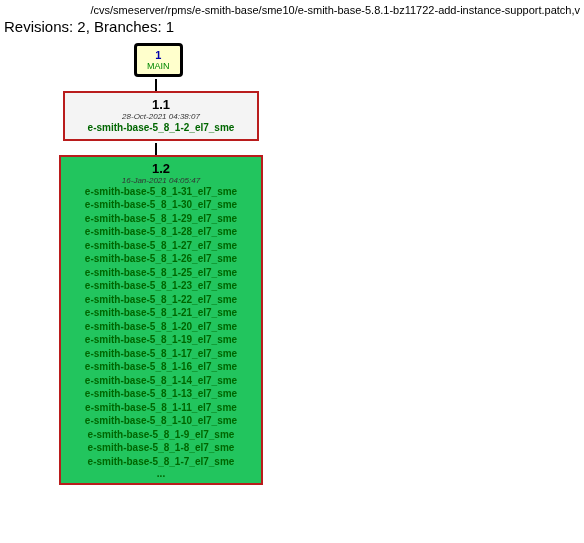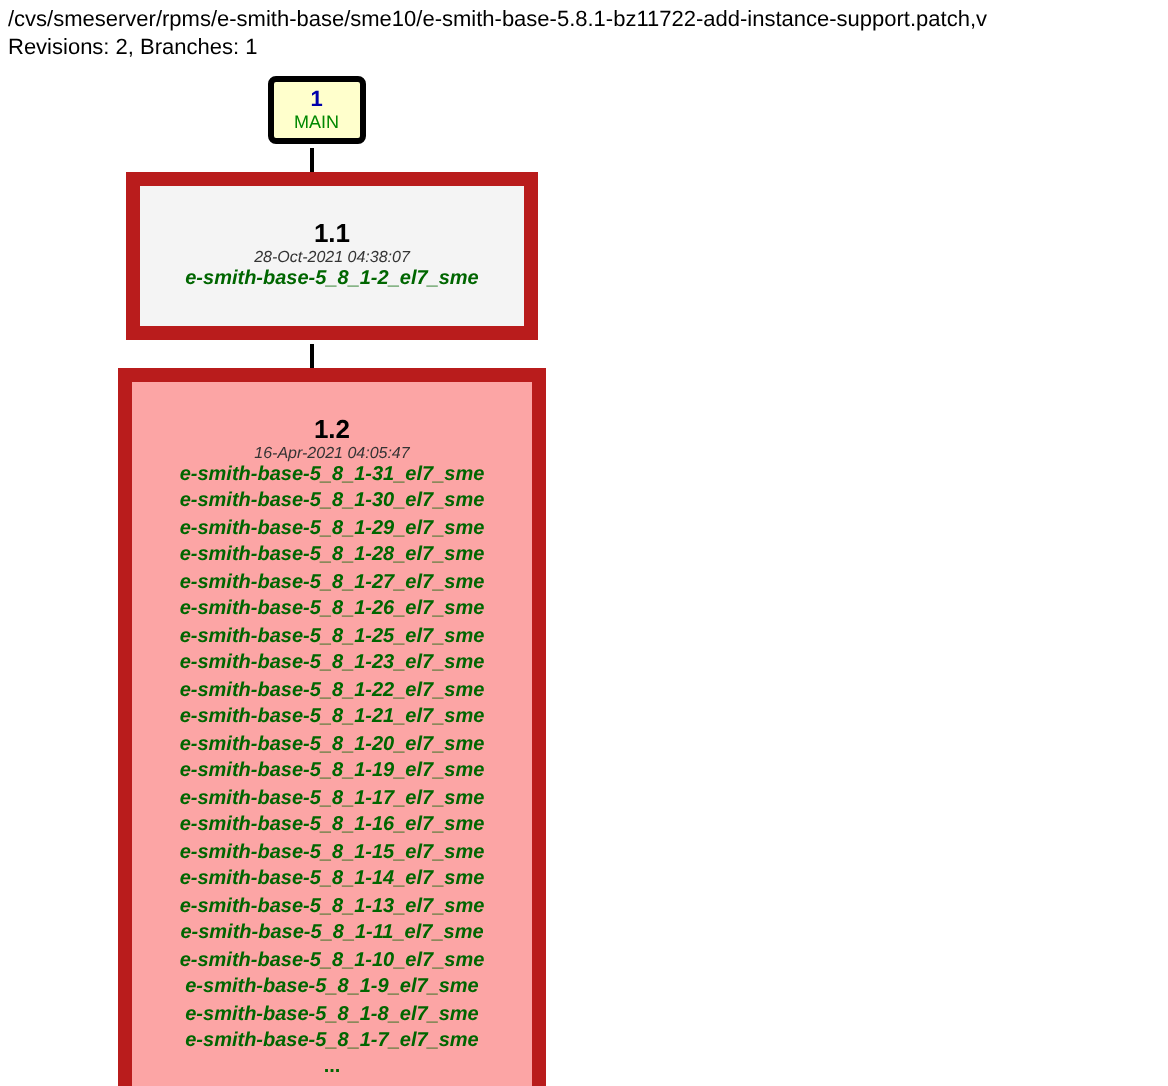--- a/index.html
+++ b/index.html
@@ -14,6 +14,7 @@
       font-size: 11px;
       color: #000000;
       margin-bottom: 2px;
+      text-align: right;
     }
     .header-stats {
       font-size: 11px;

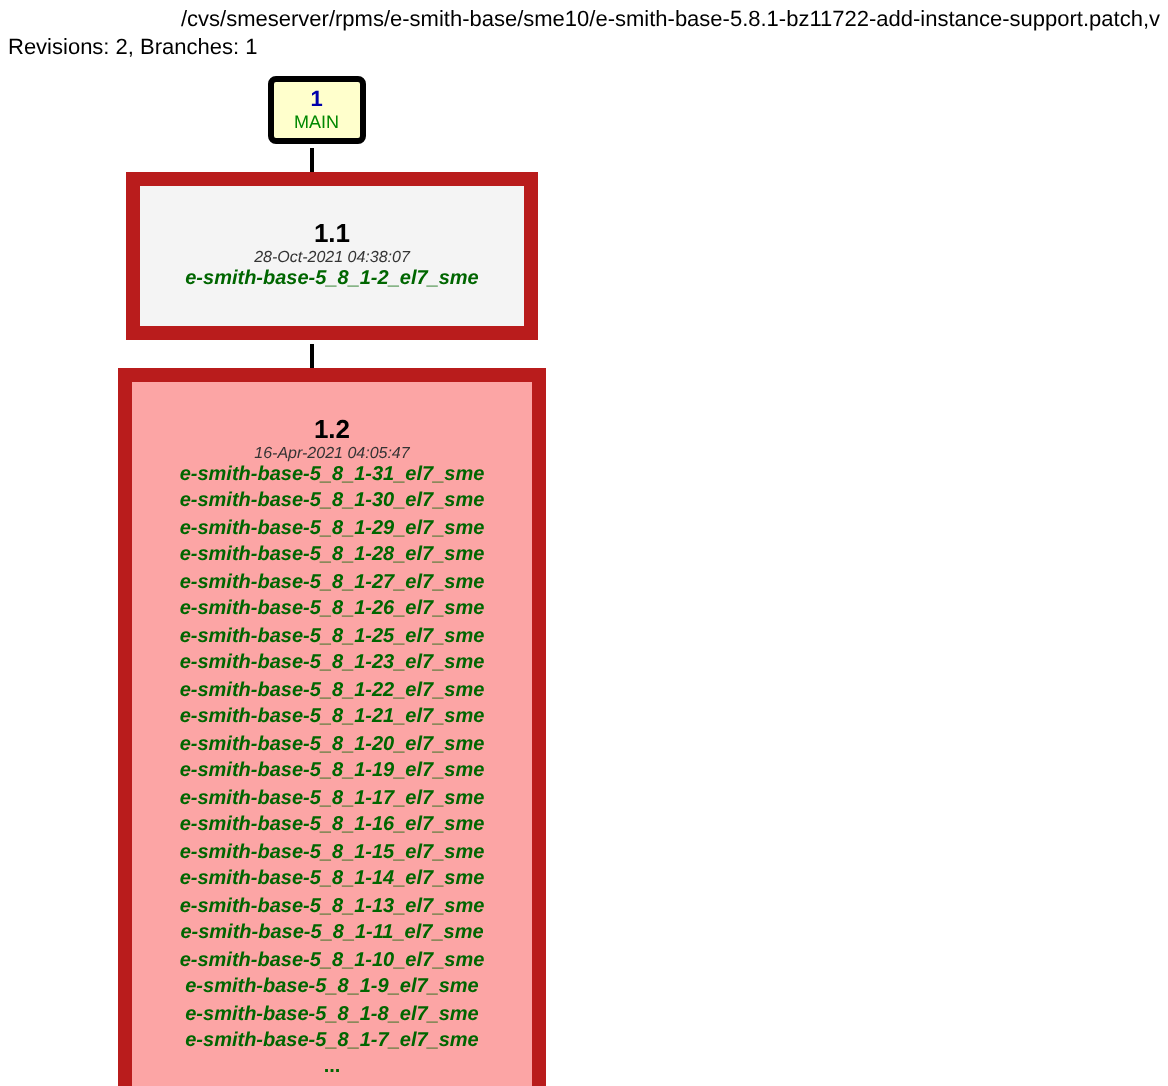--- a/index.html
+++ b/index.html
@@ -17,7 +17,7 @@
       text-align: right;
     }
     .header-stats {
-      font-size: 11px;
+      font-size: 15px;
       color: #000000;
       margin-bottom: 8px;
     }

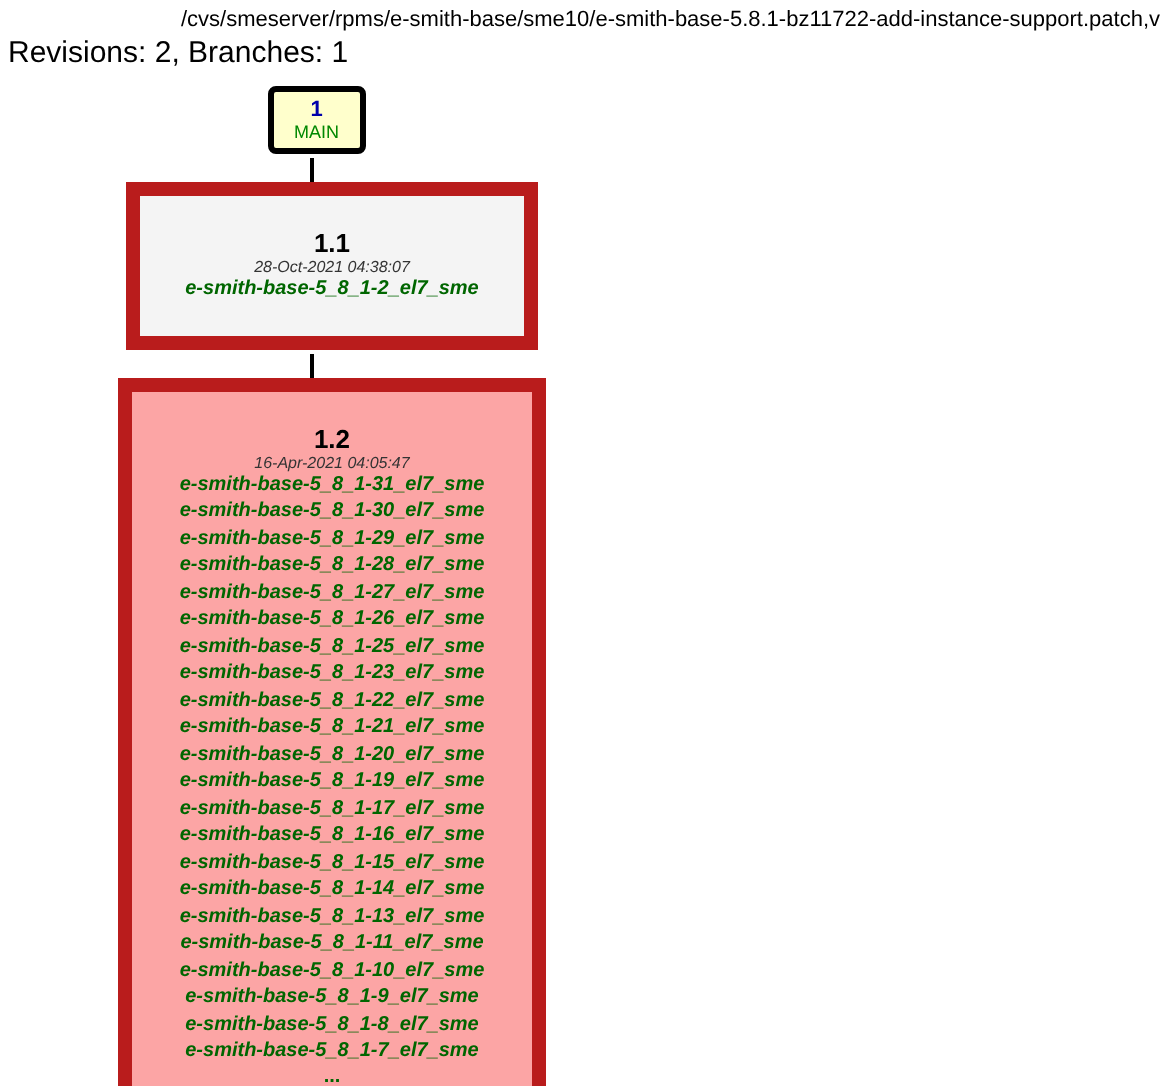--- a/index.html
+++ b/index.html
@@ -54,9 +54,9 @@
       margin-left: 96px;
     }
     .revision-box {
-      border: 7px solid #b91c1c;
+      border: 2px solid #b91c1c;
       background: #f4f4f4;
-      padding: 16px 8px;
+      padding: 4px 8px;
       text-align: center;
       display: inline-block;
       margin-bottom: 2px;

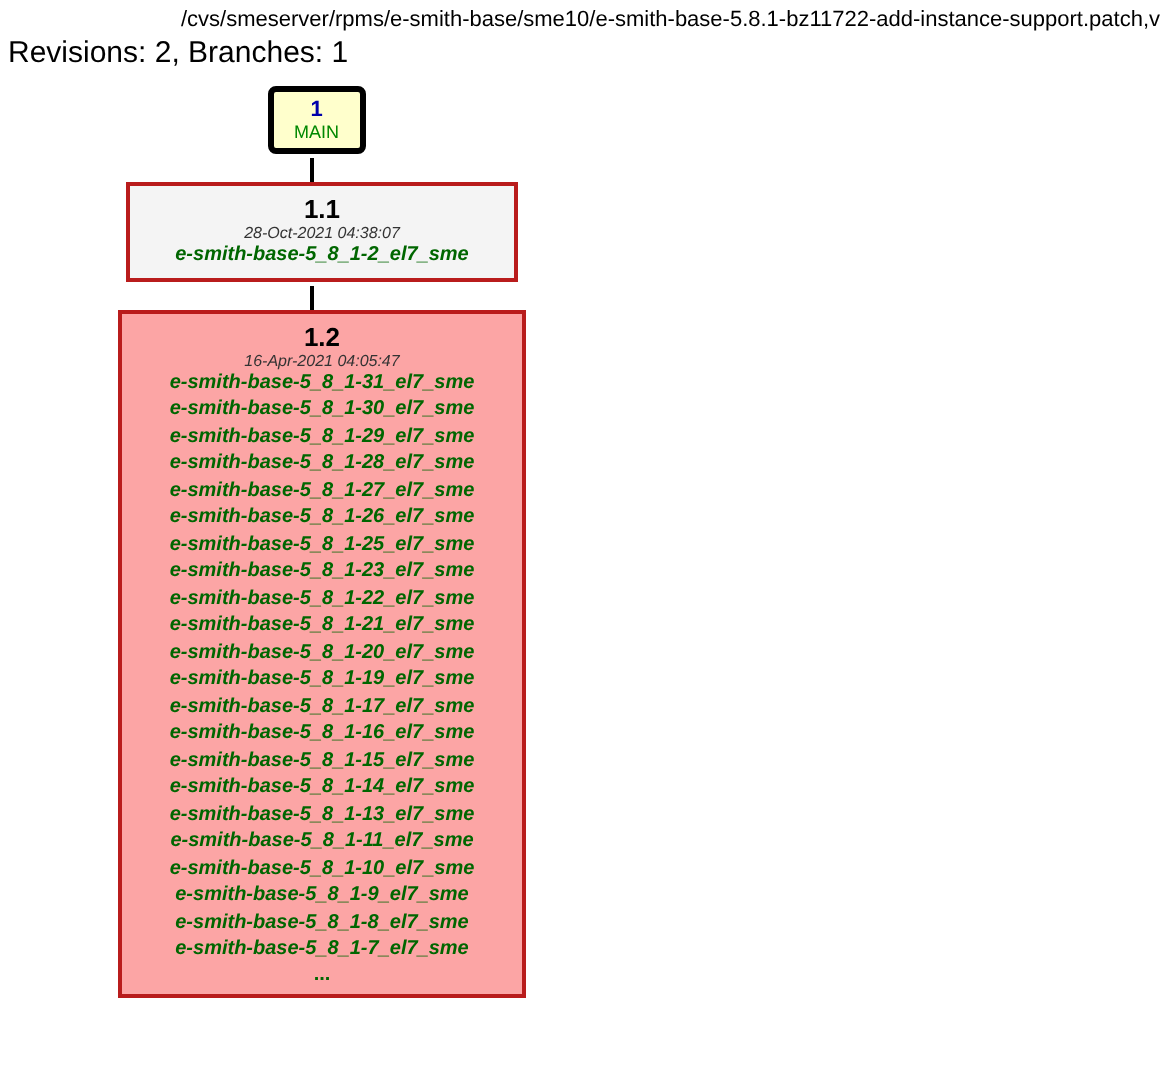--- a/index.html
+++ b/index.html
@@ -84,7 +84,6 @@
       color: #006600;
       font-weight: bold;
       line-height: 1.35;
-      font-style: italic;
     }
     .ellipsis {
       color: #006600;

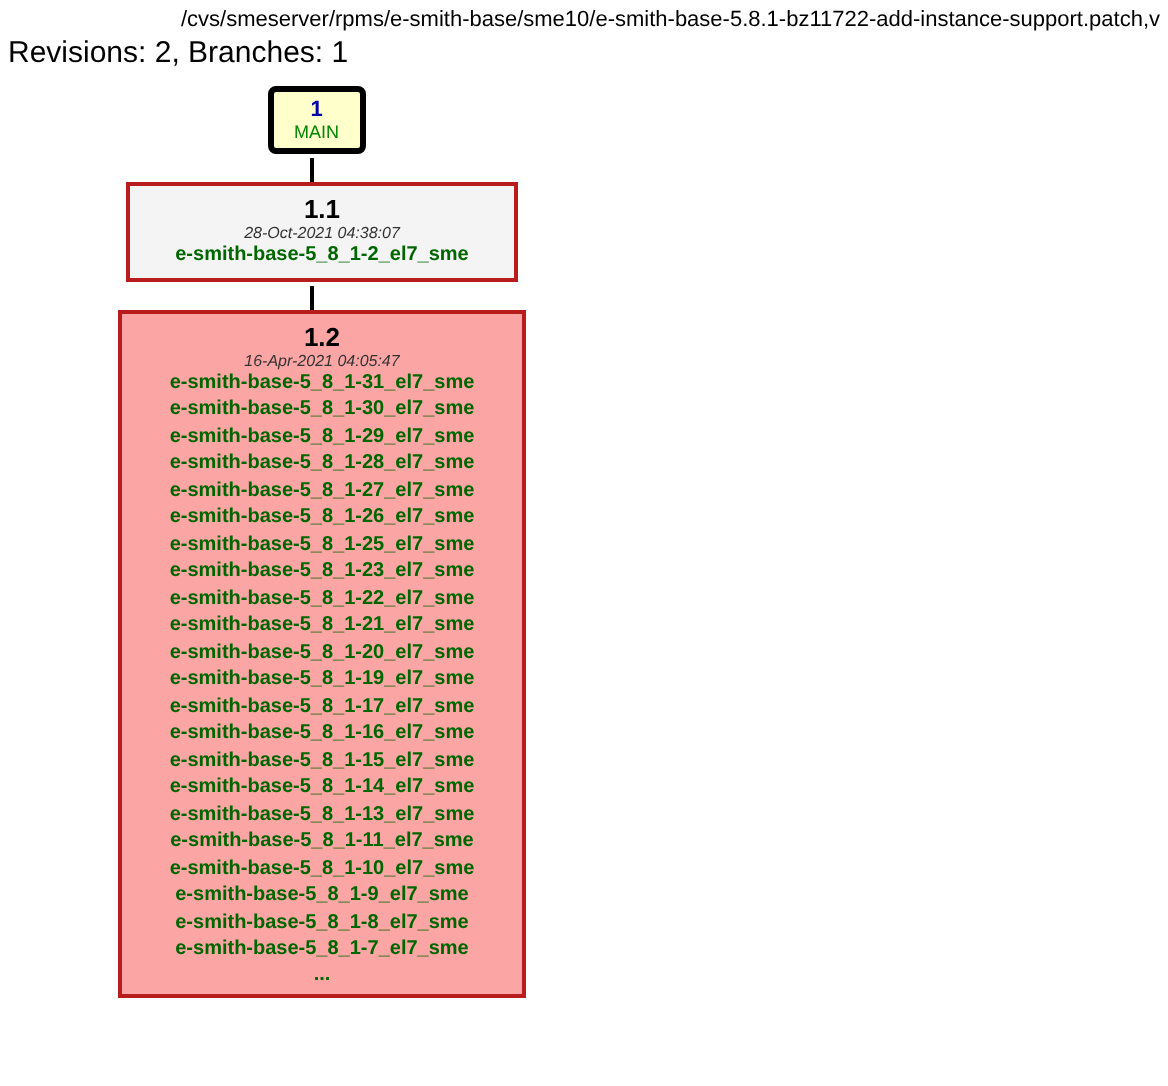--- a/index.html
+++ b/index.html
@@ -67,7 +67,7 @@
     }
     .rev12 {
       margin-left: 0px;
-      background: #fca5a5;
+      background: #22c55e;
       width: 184px;
     }
     .revision-box .rev-num {

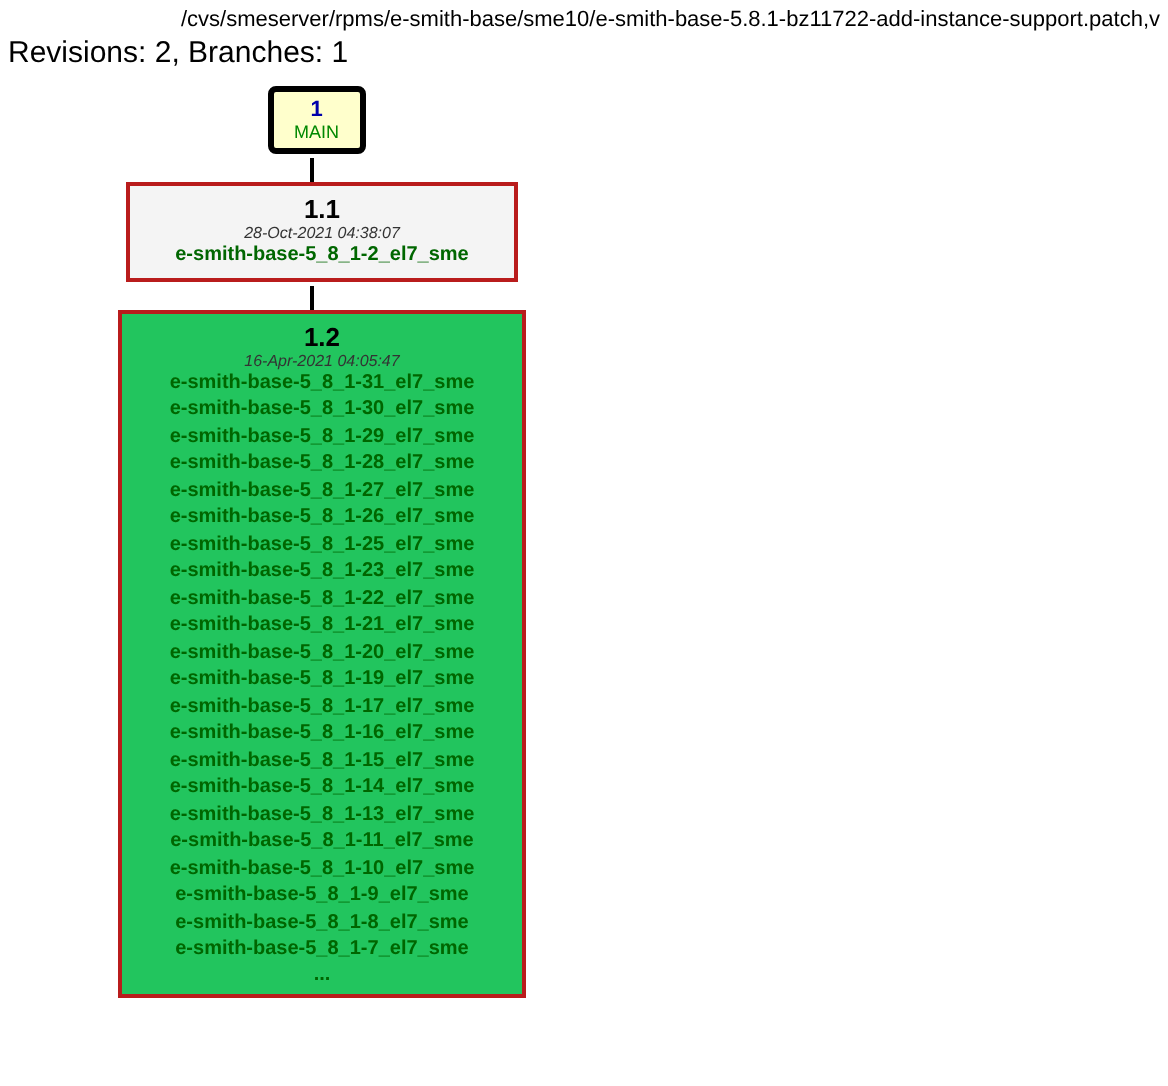--- a/index.html
+++ b/index.html
@@ -116,7 +116,7 @@
 
   <div class="revision-box rev12">
     <div class="rev-num">1.2</div>
-    <div class="rev-date">16-Apr-2021 04:05:47</div>
+    <div class="rev-date">16-Jan-2021 04:05:47</div>
     <div id="rev12-tags">
         <div class="tag-line">e-smith-base-5_8_1-31_el7_sme</div>
         <div class="tag-line">e-smith-base-5_8_1-30_el7_sme</div>

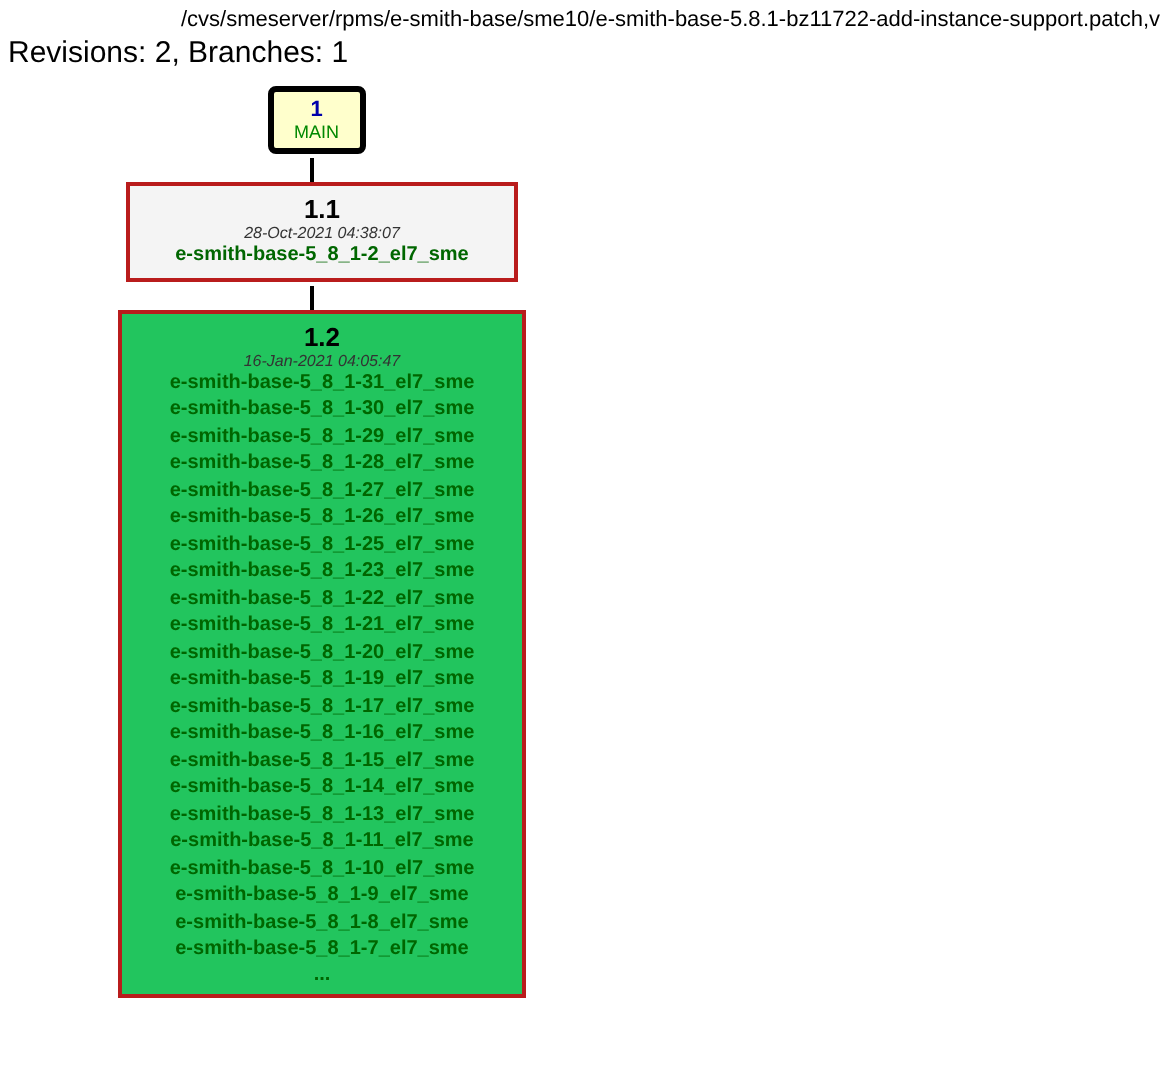--- a/index.html
+++ b/index.html
@@ -132,7 +132,6 @@
         <div class="tag-line">e-smith-base-5_8_1-19_el7_sme</div>
         <div class="tag-line">e-smith-base-5_8_1-17_el7_sme</div>
         <div class="tag-line">e-smith-base-5_8_1-16_el7_sme</div>
-        <div class="tag-line">e-smith-base-5_8_1-15_el7_sme</div>
         <div class="tag-line">e-smith-base-5_8_1-14_el7_sme</div>
         <div class="tag-line">e-smith-base-5_8_1-13_el7_sme</div>
         <div class="tag-line">e-smith-base-5_8_1-11_el7_sme</div>

